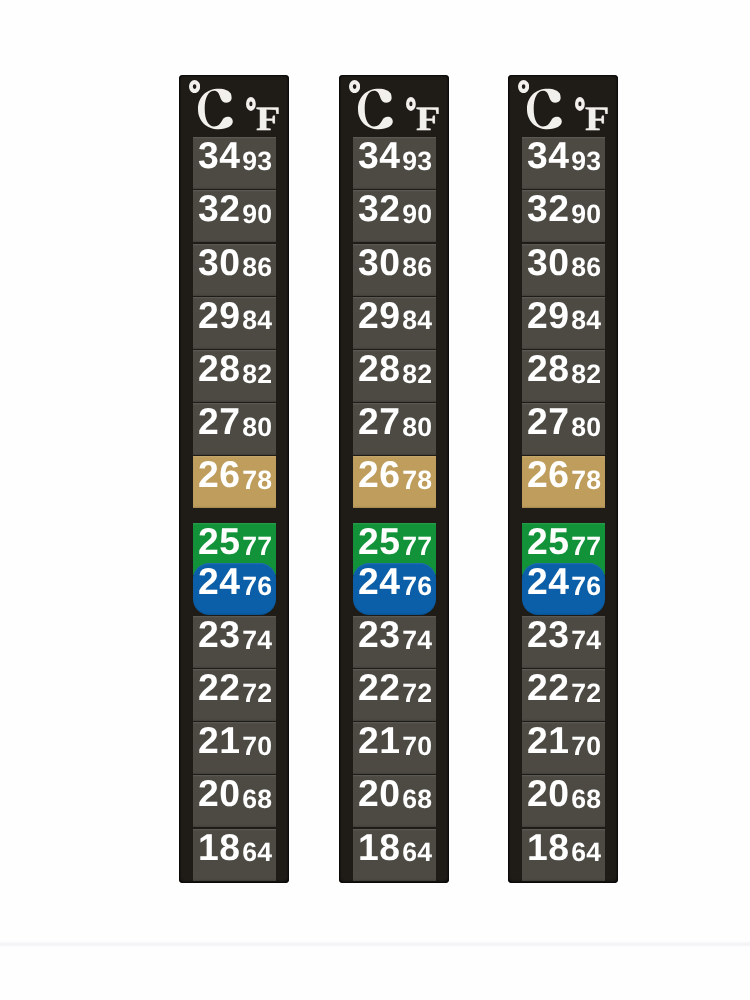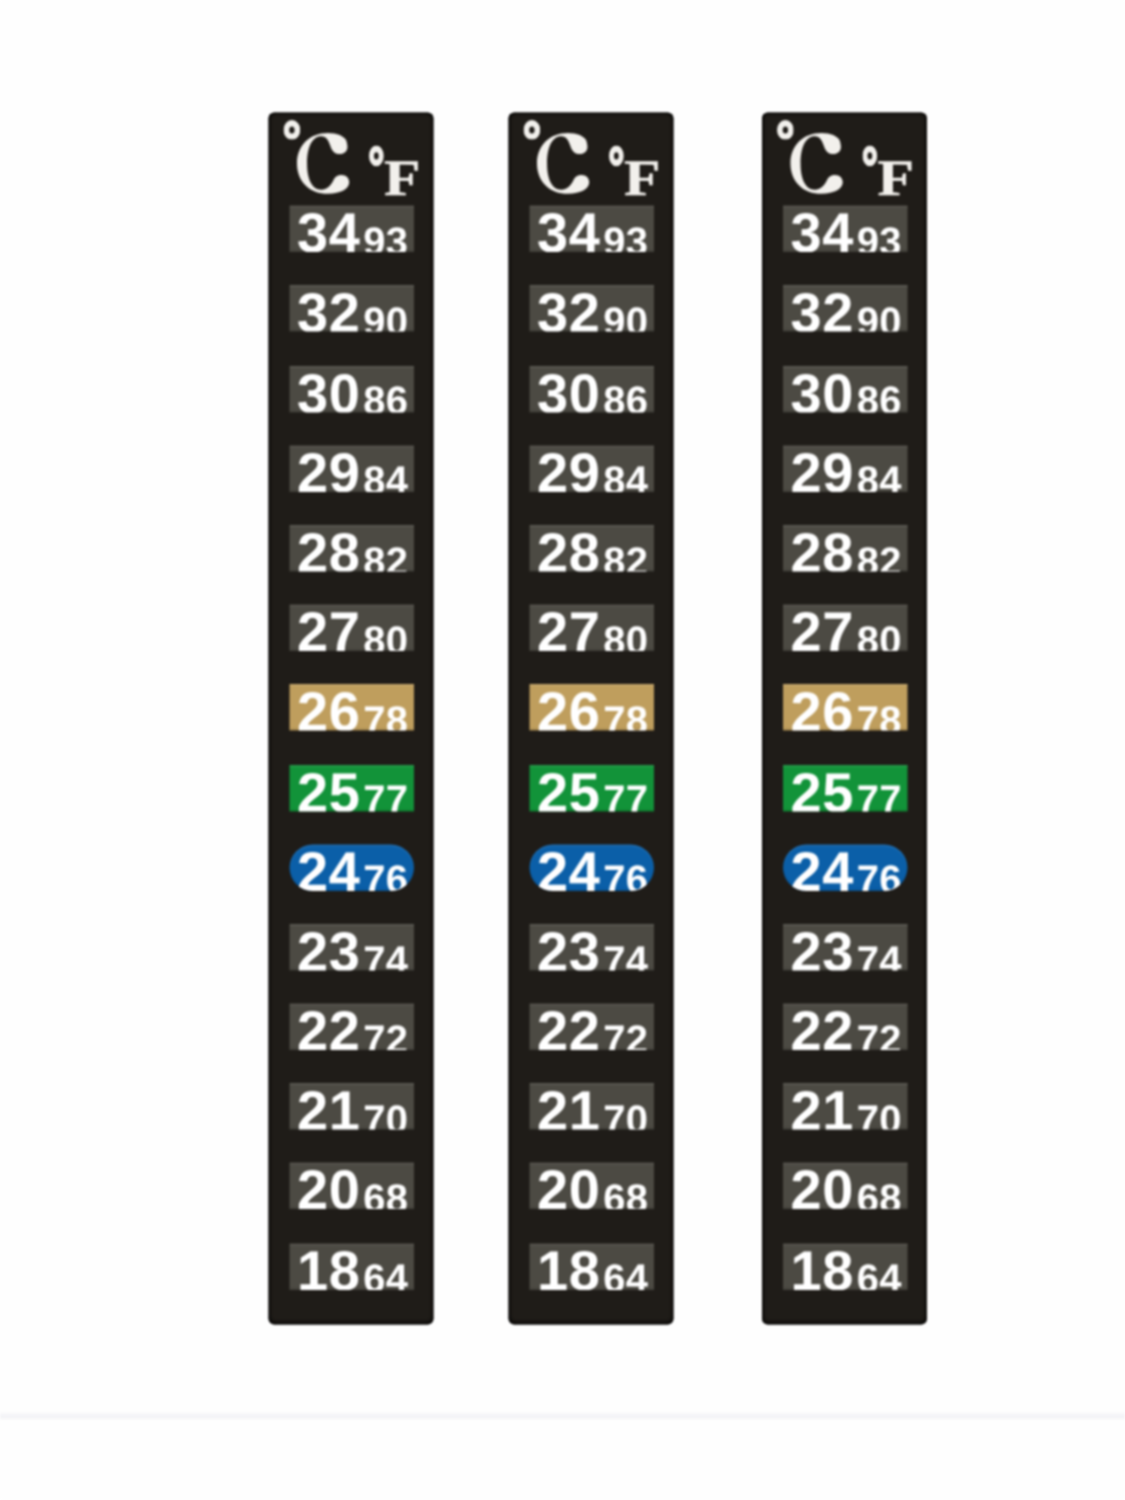--- a/index.html
+++ b/index.html
@@ -77,7 +77,7 @@
     position: absolute;
     left: 14px;
     width: 83px;
-    height: 31px;
+    height: 52px;
     background: #4c4a43;
     box-sizing: border-box;
     overflow: hidden;

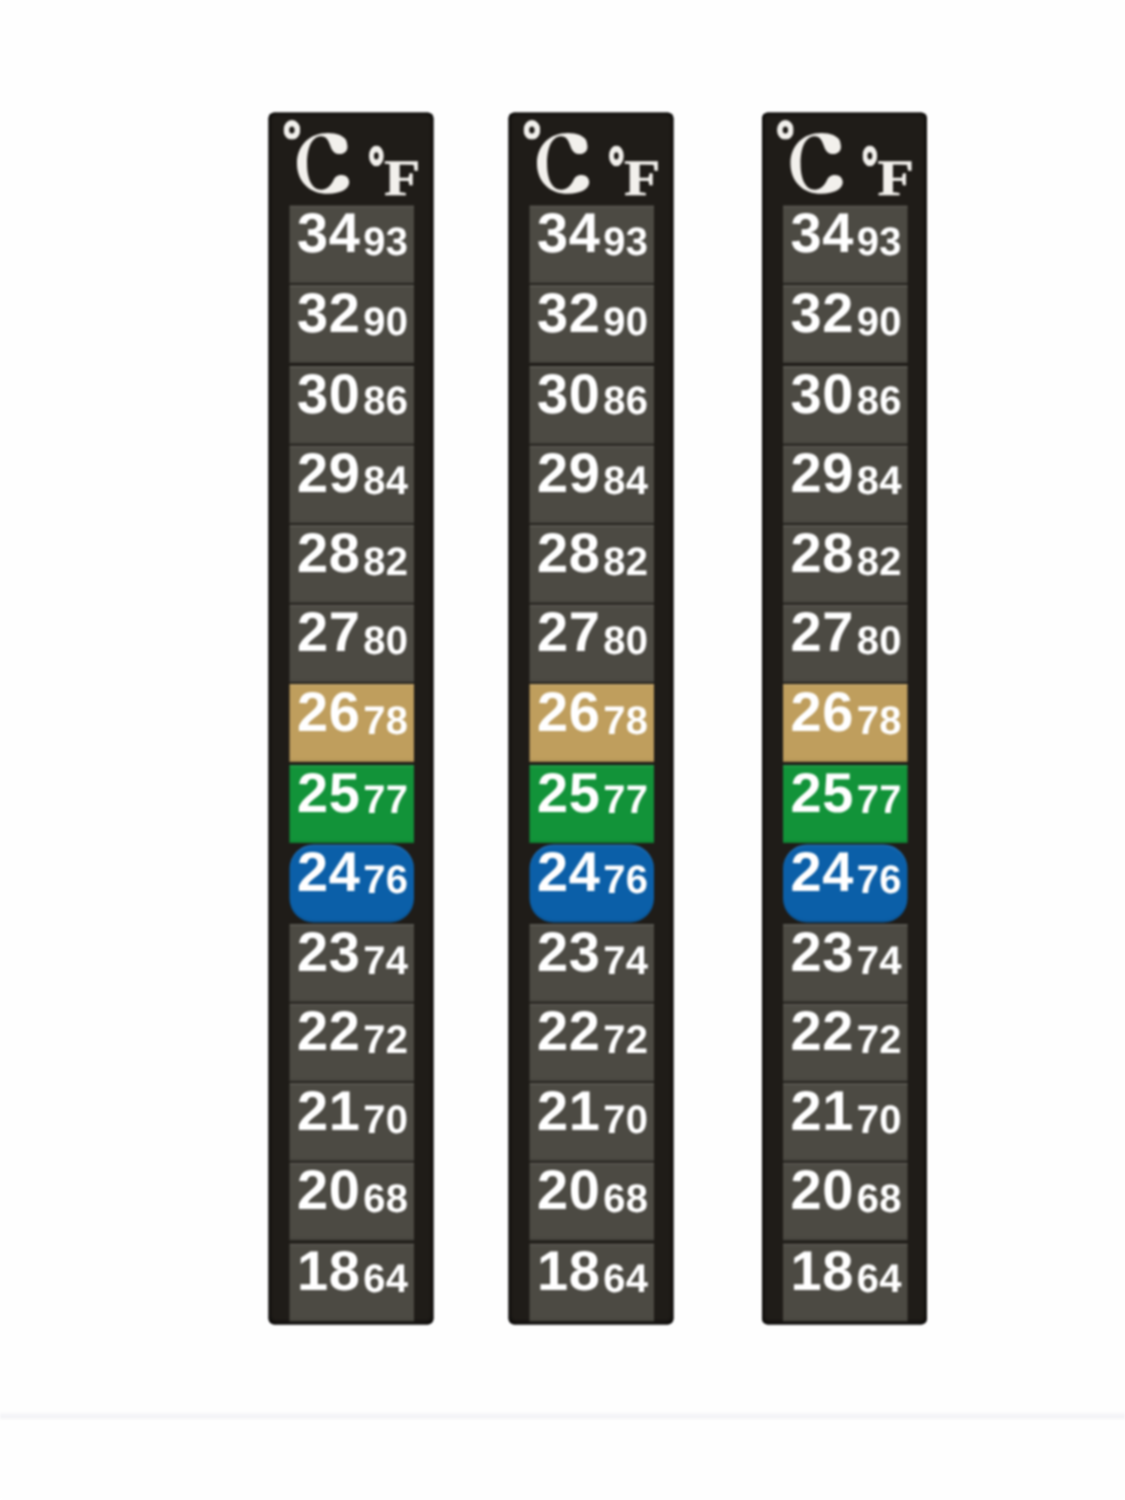--- a/index.html
+++ b/index.html
@@ -86,7 +86,7 @@
   }
   .tone-gray  { background: #4c4a43; }
   .tone-tan   { background: #bf9e5d; }
-  .tone-green { background: #129339; }
+  .tone-green { background: #129339; margin-top: 13px; }
   .tone-blue  { background: #0b5fa8; border-radius: 16px; }
   .cell .c {
     position: absolute;

